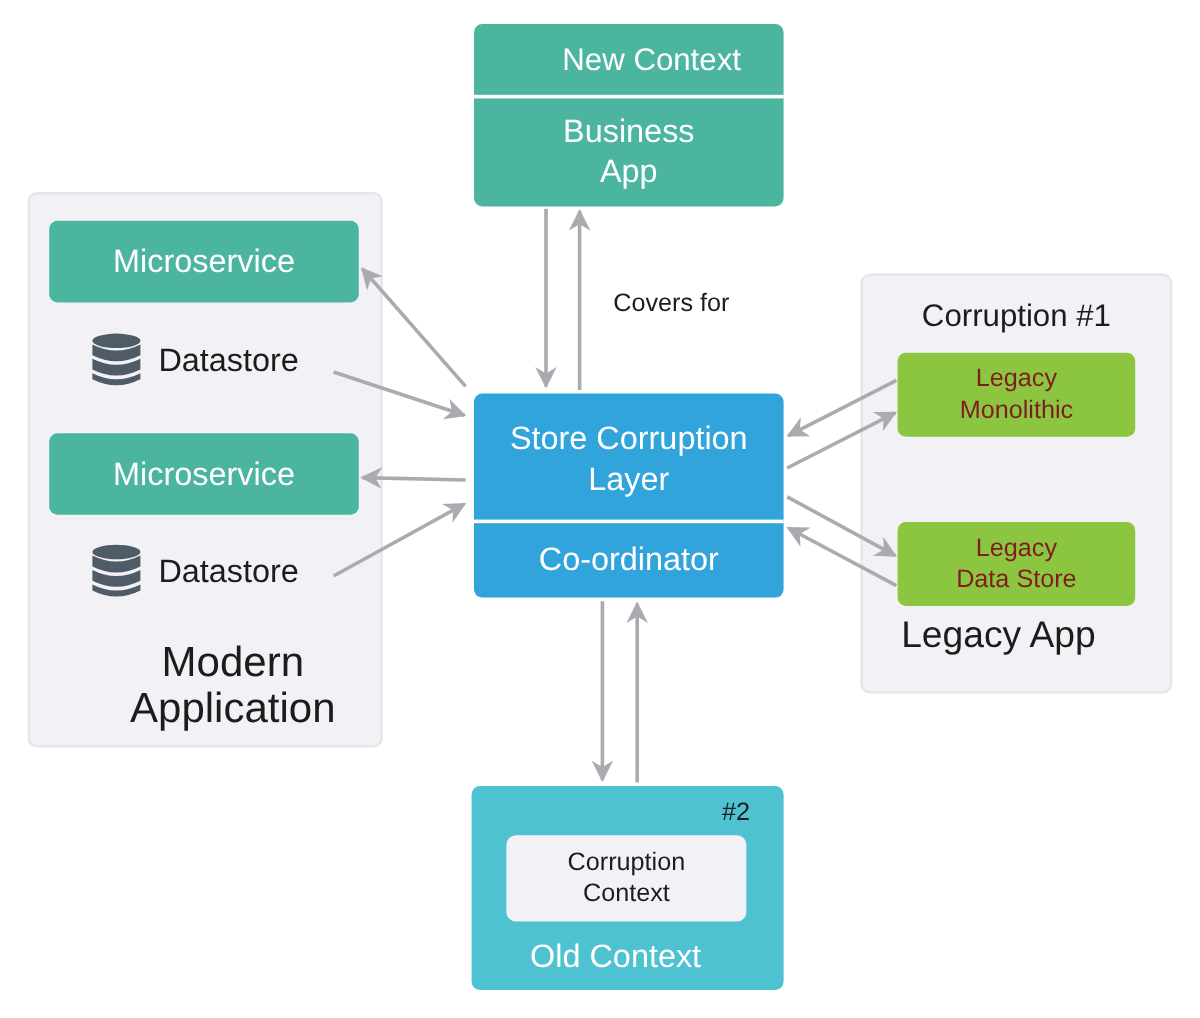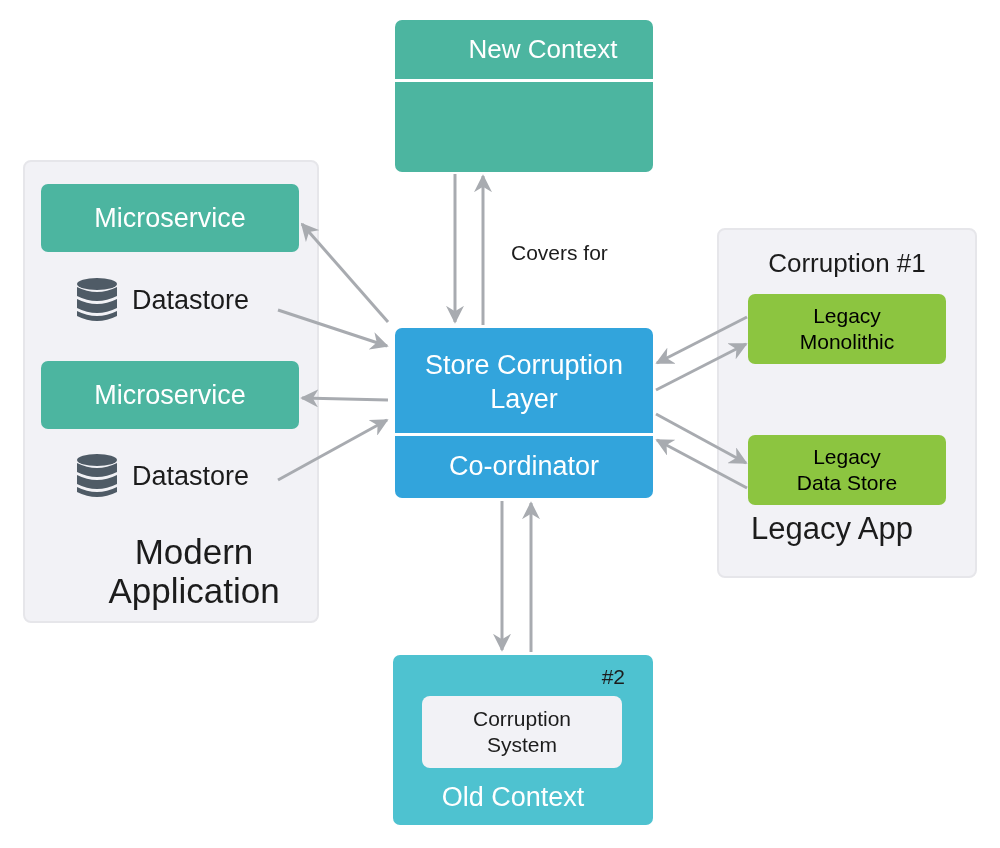--- a/index.html
+++ b/index.html
@@ -52,6 +52,8 @@
 <div class="abs teal" style="left:395px; top:20px; width:258px; height:152px;">
   <div class="abs center" style="left:0; top:0; width:296px; height:59px; font-size:26px;">New Context</div>
   <div class="divider" style="top:59px;"></div>
+  <div class="abs center" style="left:0; top:64px; width:258px; height:84px; font-size:27px; line-height:34px; white-space:pre-line;">Business
+App</div>
 </div>
 
 <div class="abs dark" style="left:511px; top:241px; font-size:21px;">Covers for</div>

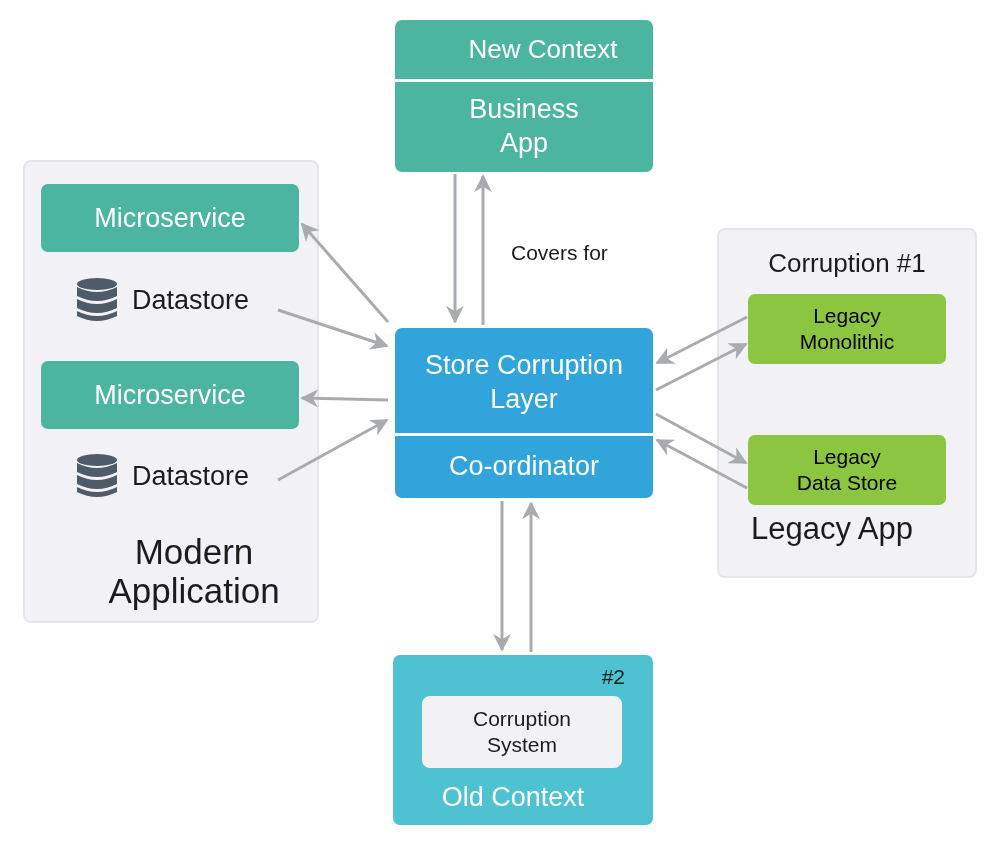--- a/index.html
+++ b/index.html
@@ -9,7 +9,7 @@
   .panel { background: #f2f2f6; border: 2px solid #e6e6ea; border-radius: 8px; }
   .teal { background: #4cb5a0; color: #fff; border-radius: 7px; }
   .blue { background: #32a4dc; color: #fff; border-radius: 7px; }
-  .green { background: #8cc540; color: #000000; border-radius: 7px; }
+  .green { background: #8cc540; color: #7f1d1d; border-radius: 7px; }
   .cyan { background: #4ec2d0; border-radius: 7px; }
   .center { display: flex; align-items: center; justify-content: center; text-align: center; }
   .divider { background: #ffffff; height: 3px; left: 0; right: 0; position: absolute; }

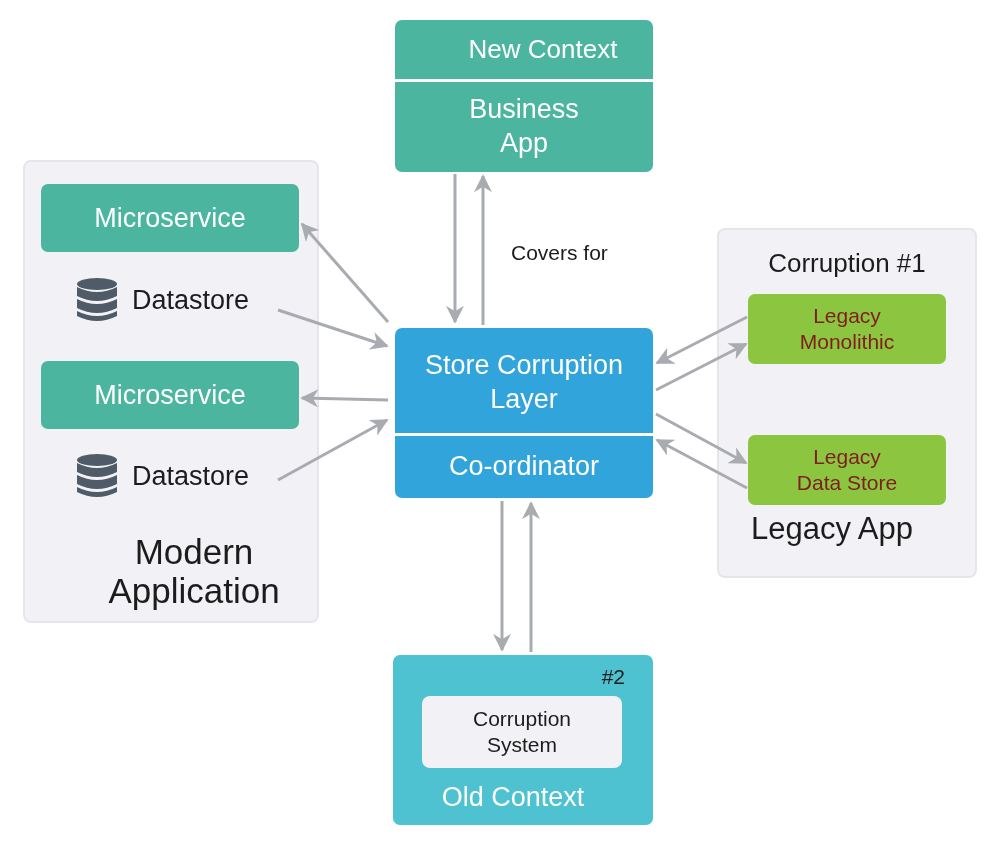--- a/index.html
+++ b/index.html
@@ -76,7 +76,7 @@
 <div class="abs cyan" style="left:393px; top:655px; width:260px; height:170px;">
   <div class="abs dark" style="right:28px; top:10px; font-size:21px;">#2</div>
   <div class="abs center dark" style="left:29px; top:41px; width:200px; height:72px; background:#f2f2f6; border-radius:8px; font-size:21px; line-height:26px; white-space:pre-line;">Corruption
-System</div>
+Context</div>
   <div class="abs center" style="left:0; top:120px; width:240px; height:44px; font-size:27px; color:#ffffff;">Old Context</div>
 </div>
 

